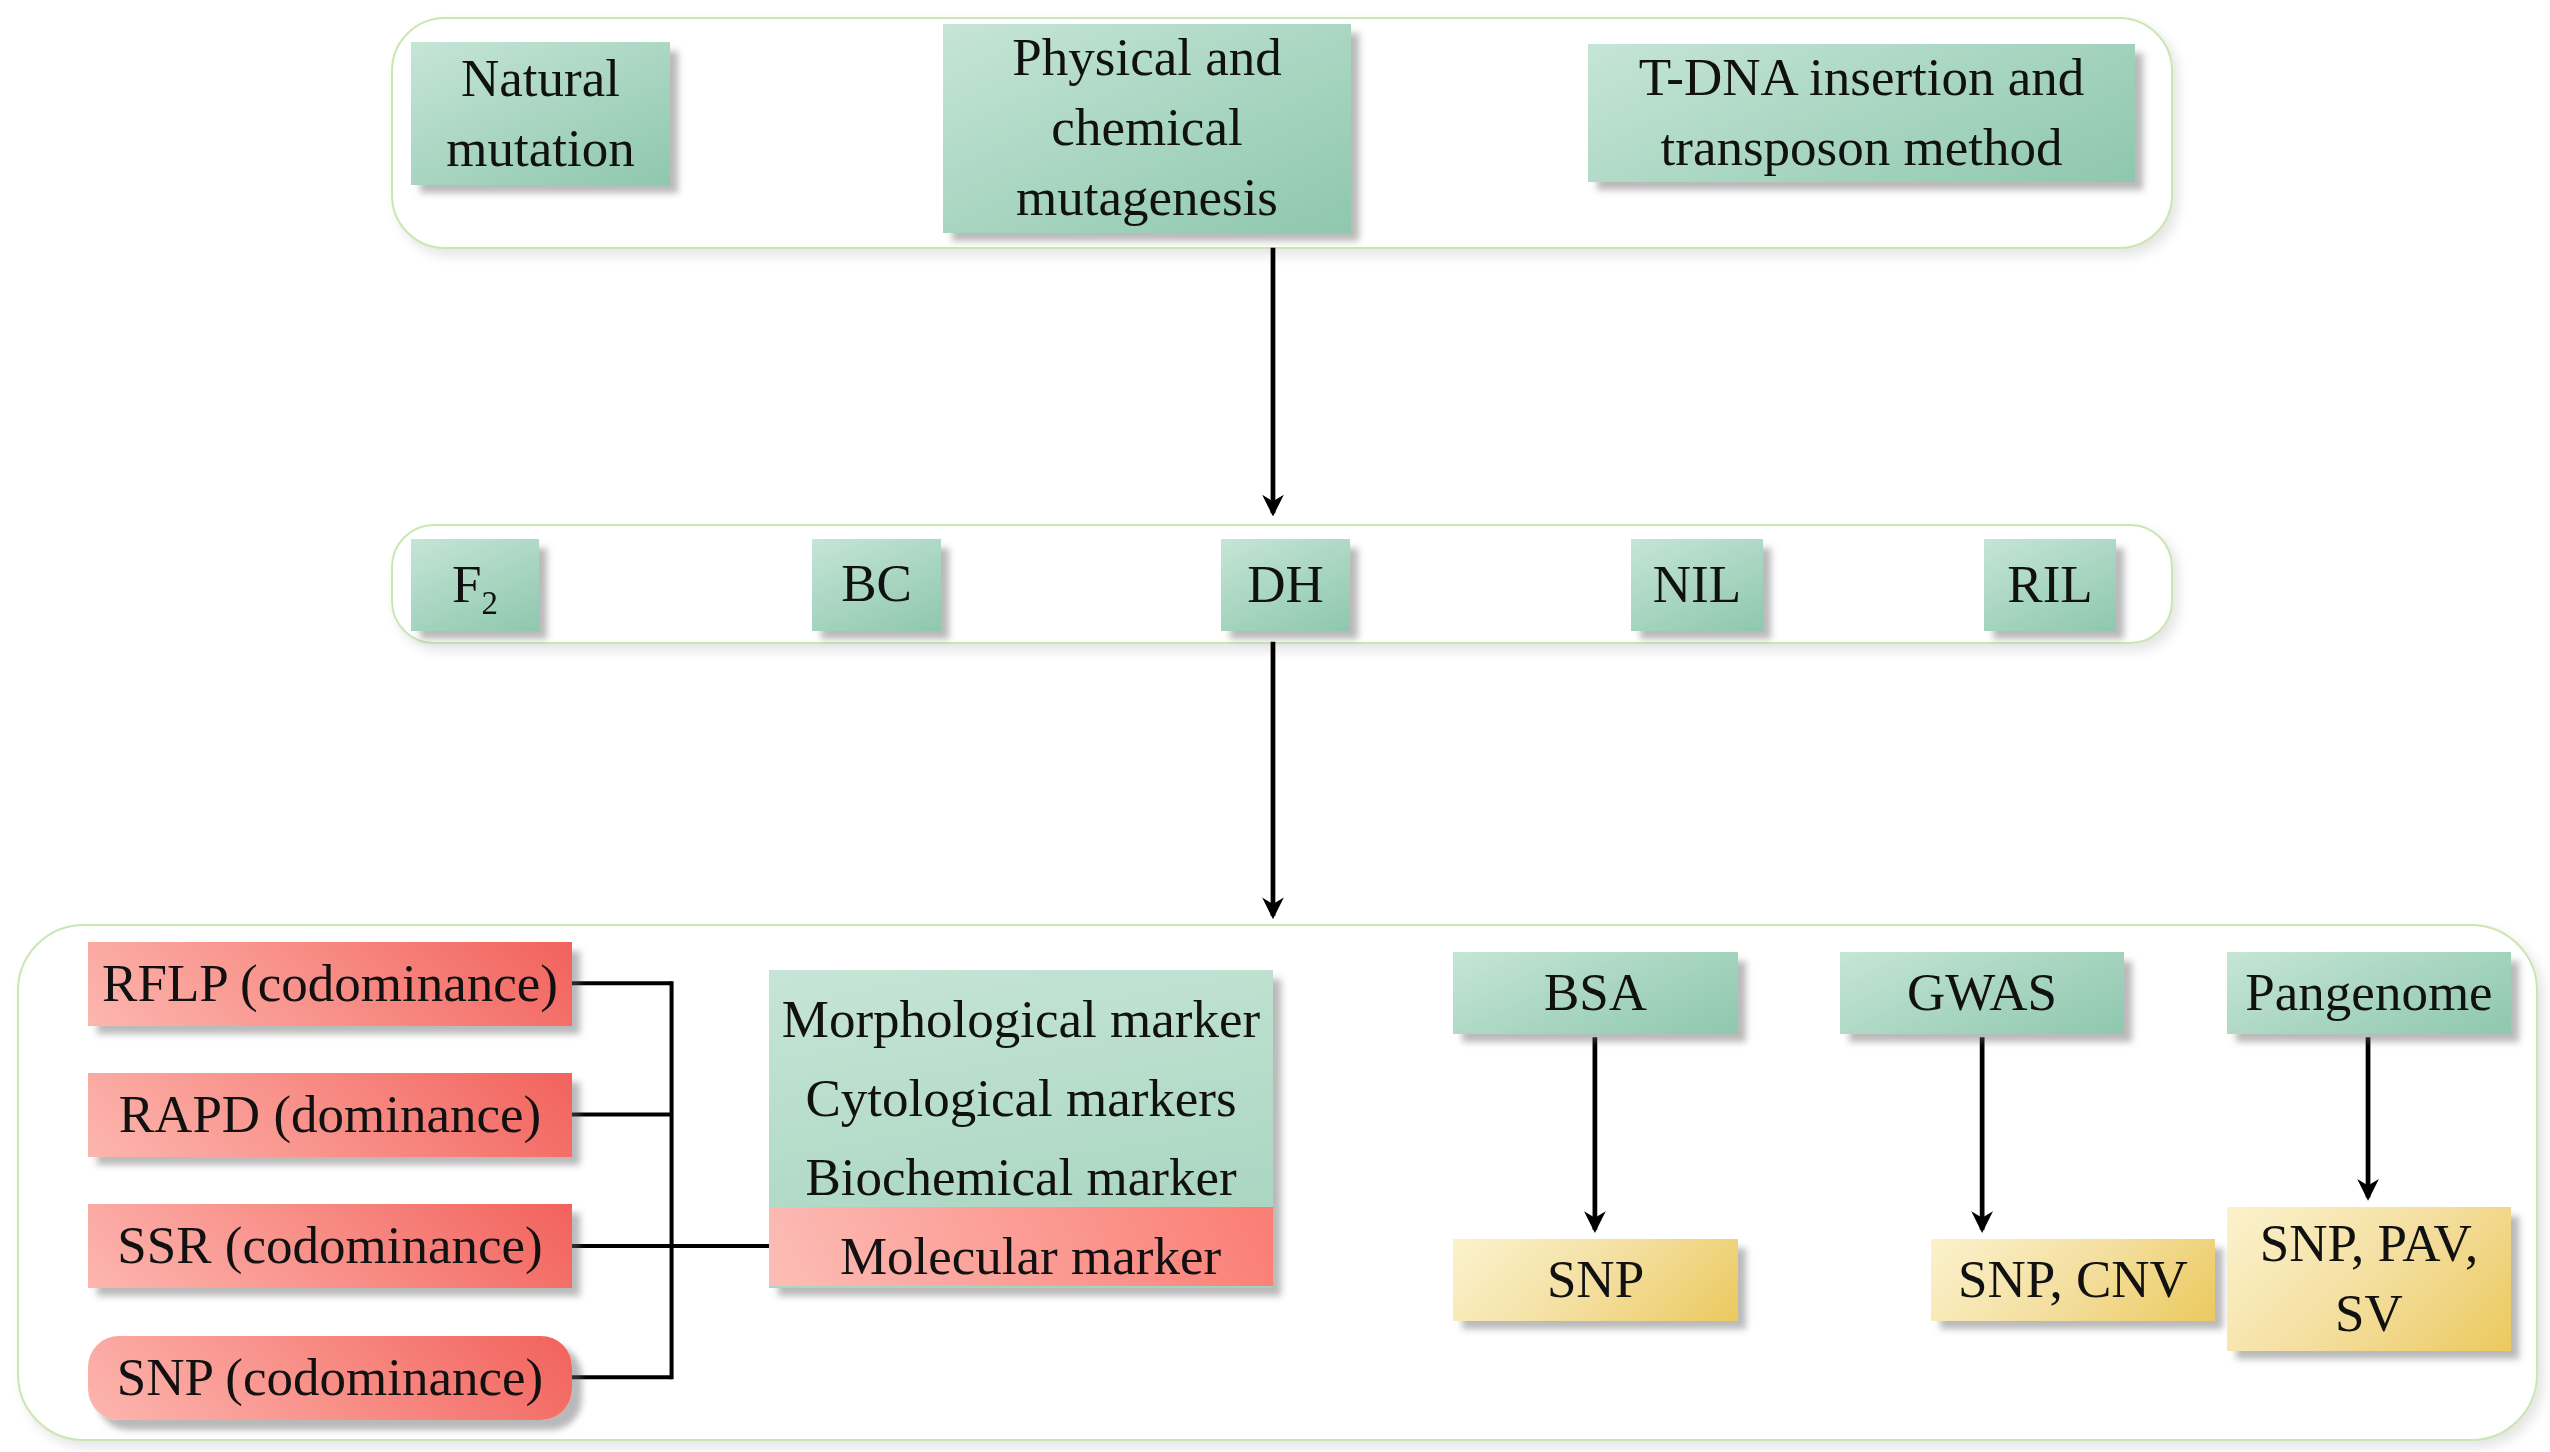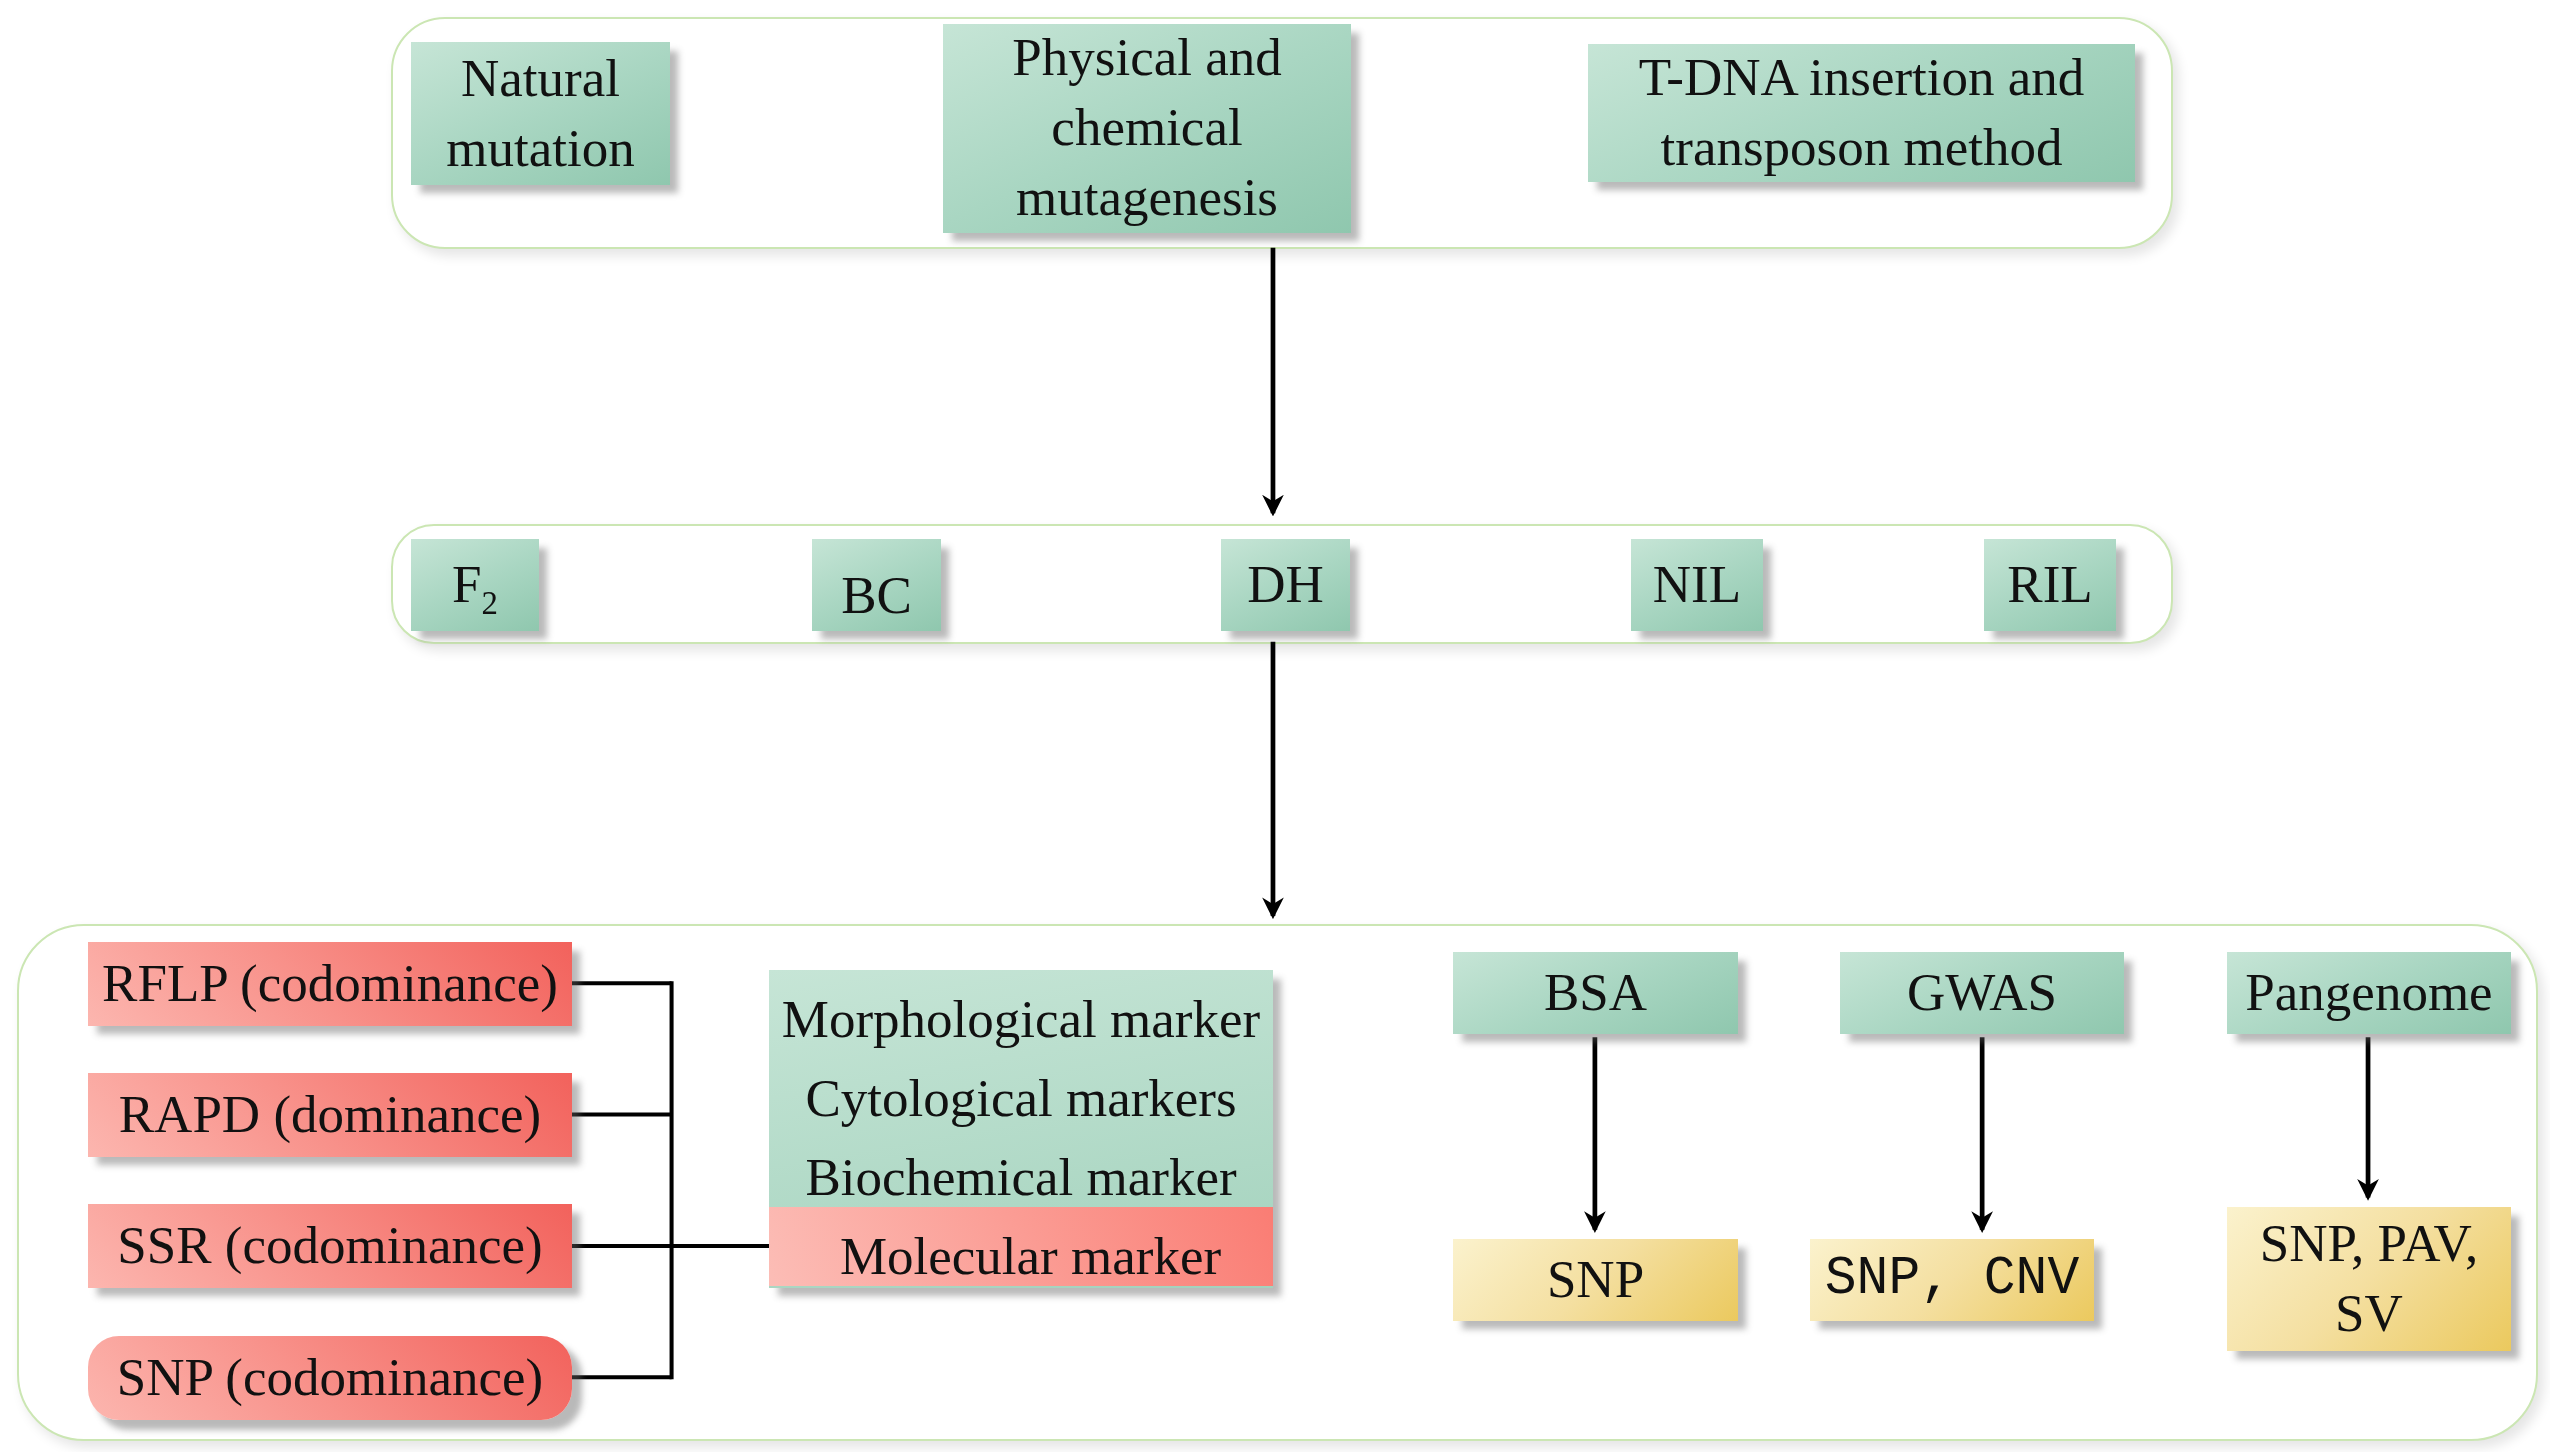--- a/index.html
+++ b/index.html
@@ -26,7 +26,7 @@
 
   .box{
     position:absolute; z-index:3; display:flex; align-items:center; justify-content:center;
-    text-align:center; font-size:53px; line-height:1.32; padding:0 8px; box-sizing:border-box;
+    text-align:center; font-size:53px; line-height:1.32; padding:12px 8px; box-sizing:border-box;
     box-shadow:9.4px 9.4px 6.7px rgba(100,100,100,0.45);
   }
   .green{background:linear-gradient(155deg,#c6e5d6 0%,#a9d6c2 50%,#8fc7ae 100%);}

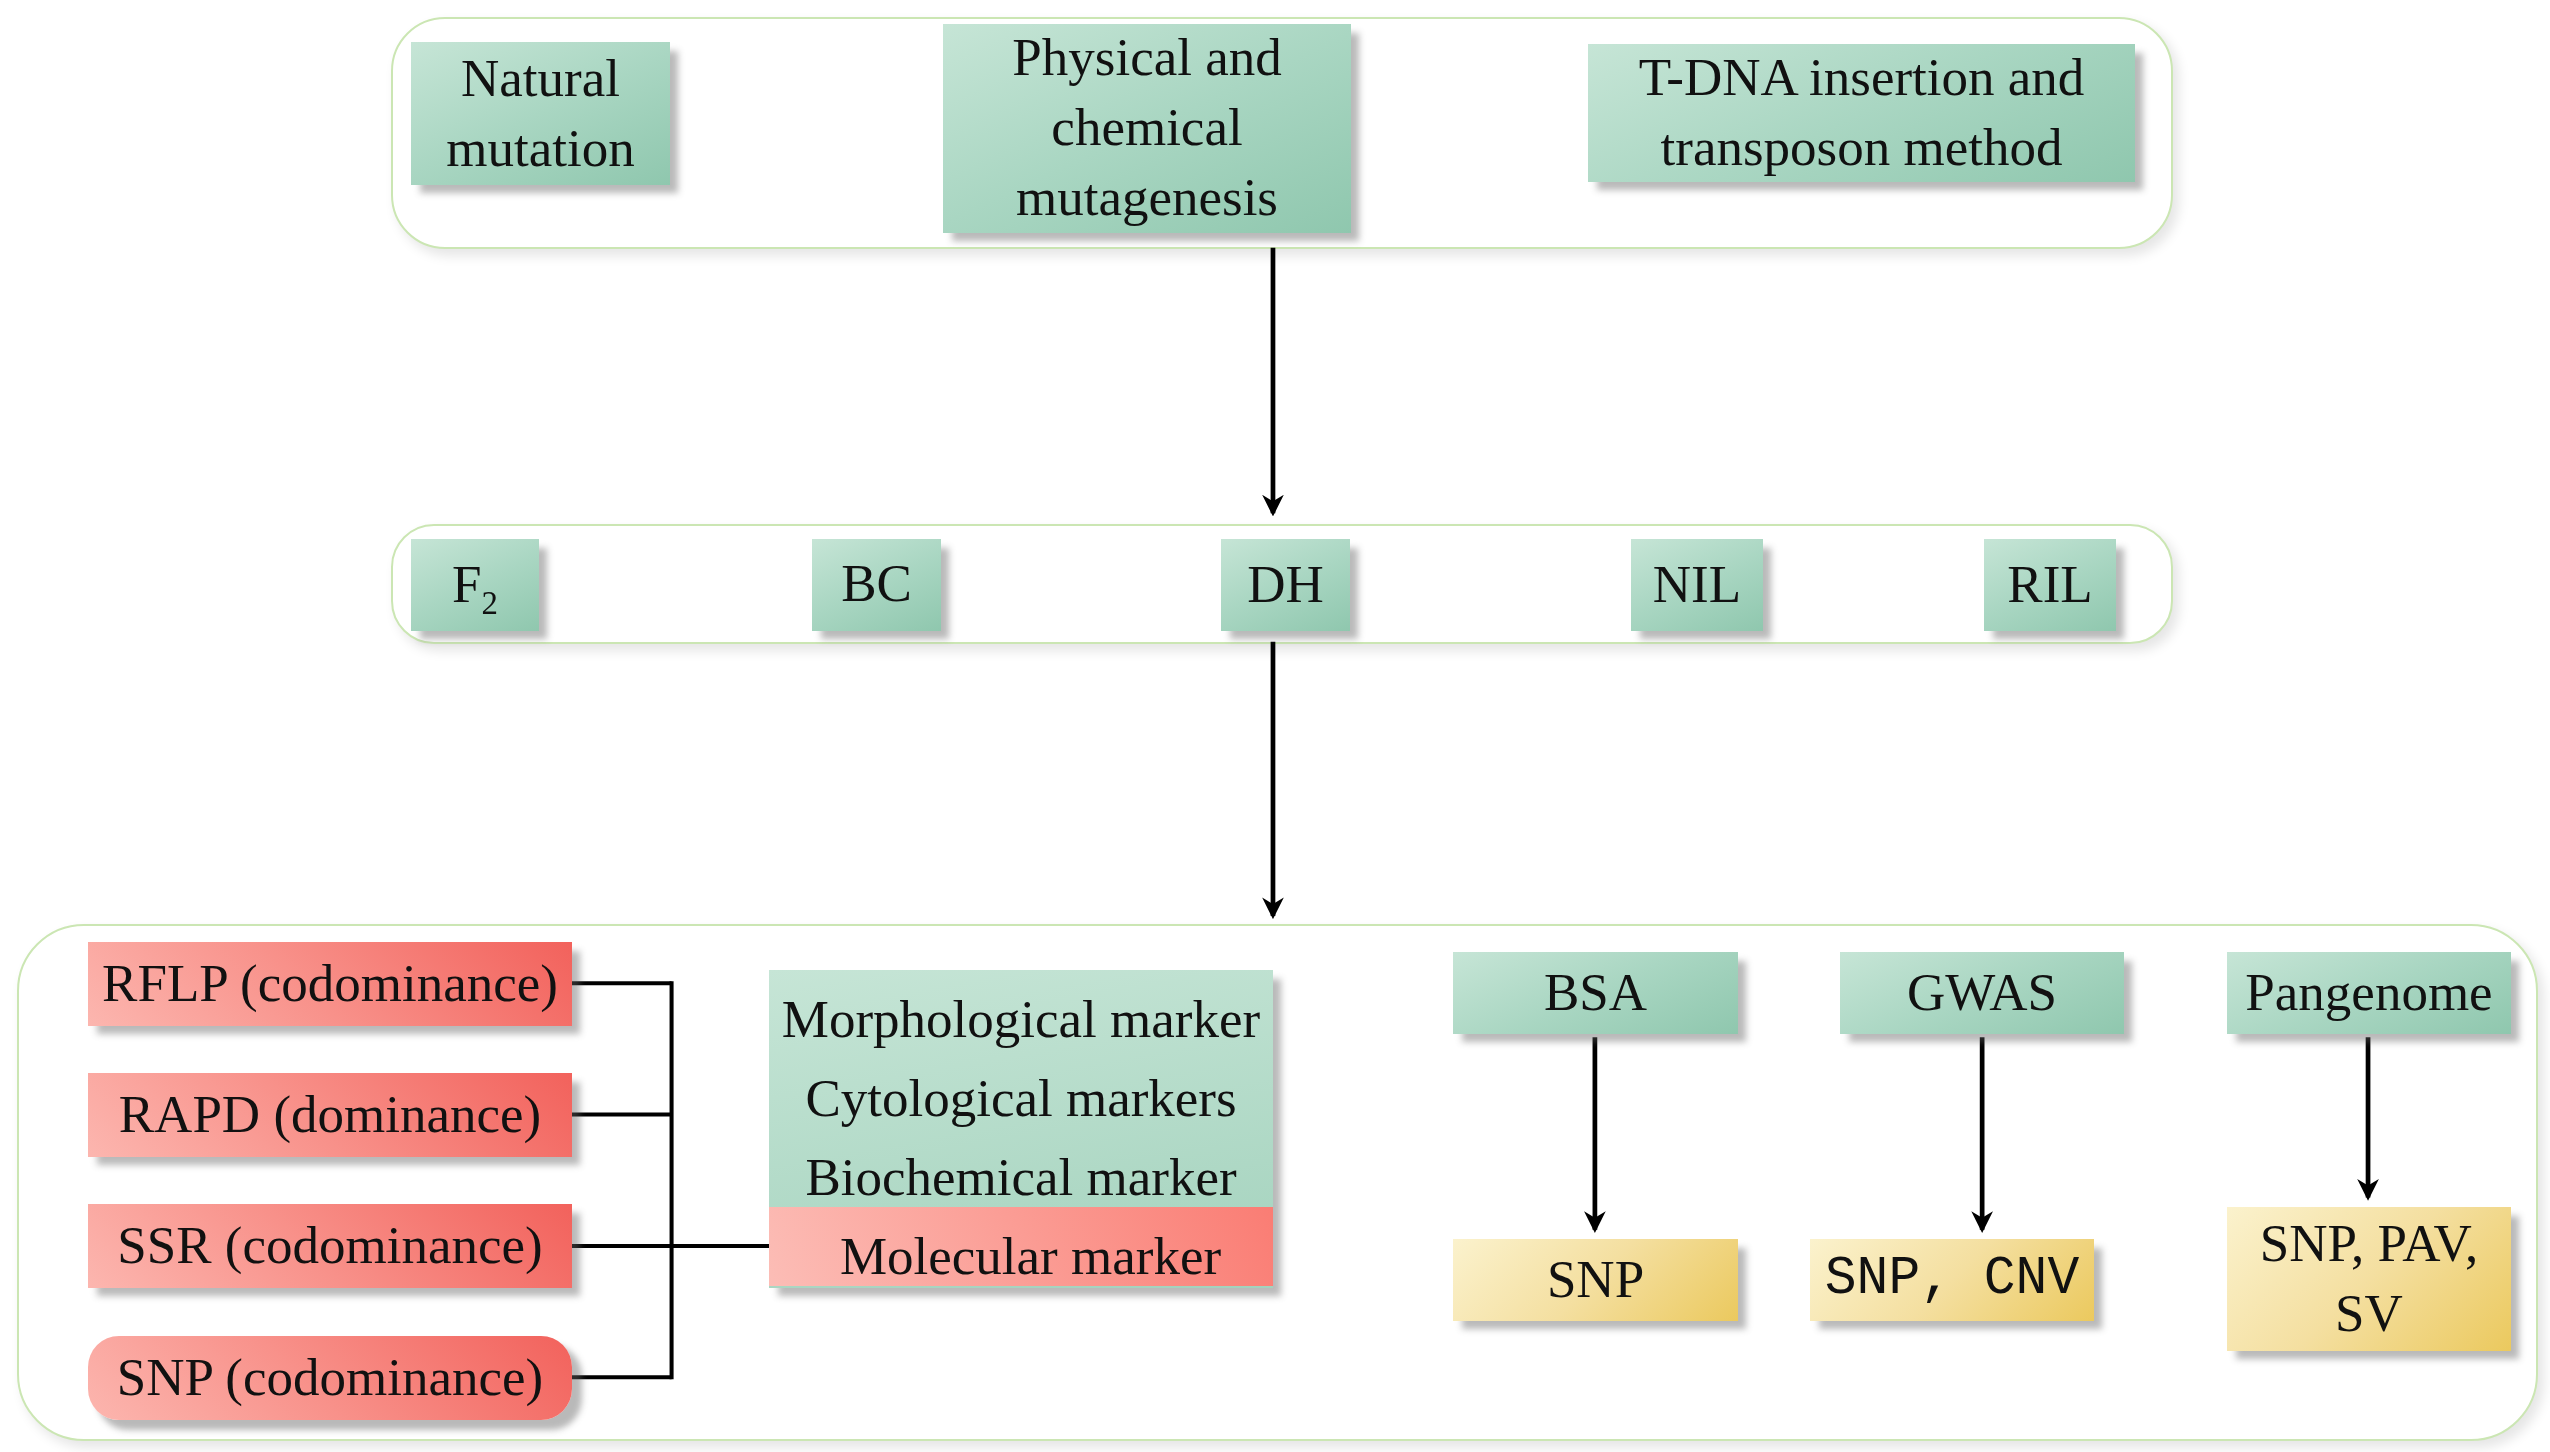--- a/index.html
+++ b/index.html
@@ -67,7 +67,7 @@
   #box-pangenome{left:2227px;width:284px;}
   .result{top:1239px;height:82px;}
   #box-res-bsa{left:1453px;width:285px;}
-  #box-res-gwas{left:1810px;width:284px;font-family:Liberation Mono, monospace;}
+  #box-res-gwas{left:1931px;width:284px;}
   #box-res-pangenome{left:2227px;top:1207px;width:284px;height:144px;}
   #box-res-pangenome .inner{display:inline-block;max-width:249px;}
 </style>

